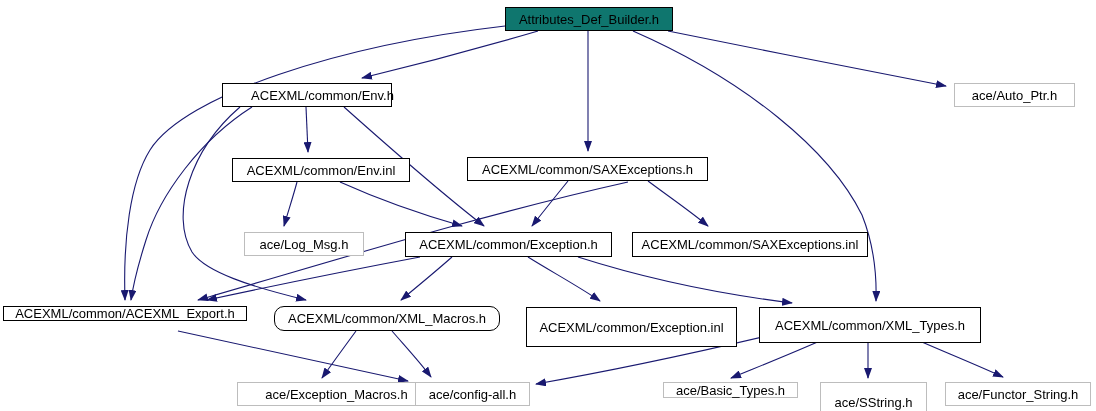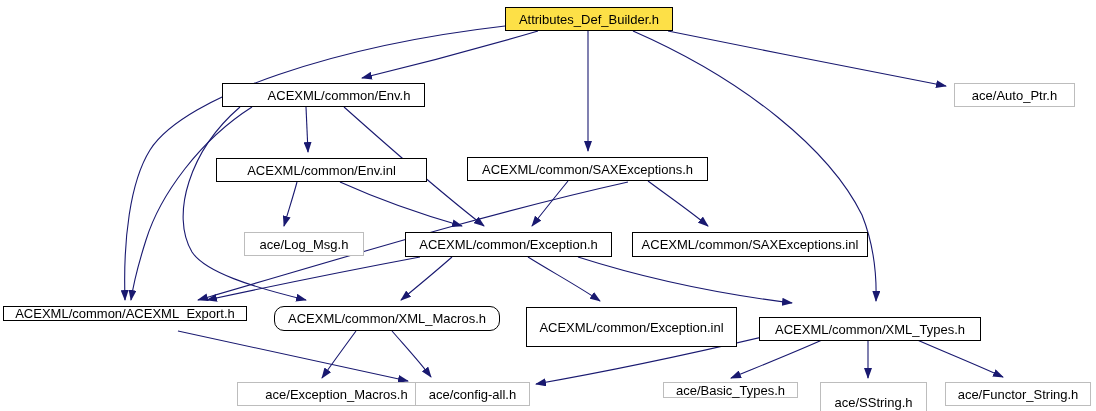--- a/index.html
+++ b/index.html
@@ -34,7 +34,7 @@
     line-height: 1;
   }
   .node.external { border-color: #bdbdbd; }
-  .node.root { background: #fde047; }
+  .node.root { background: #0f766e; }
 </style>
 </head>
 <body>

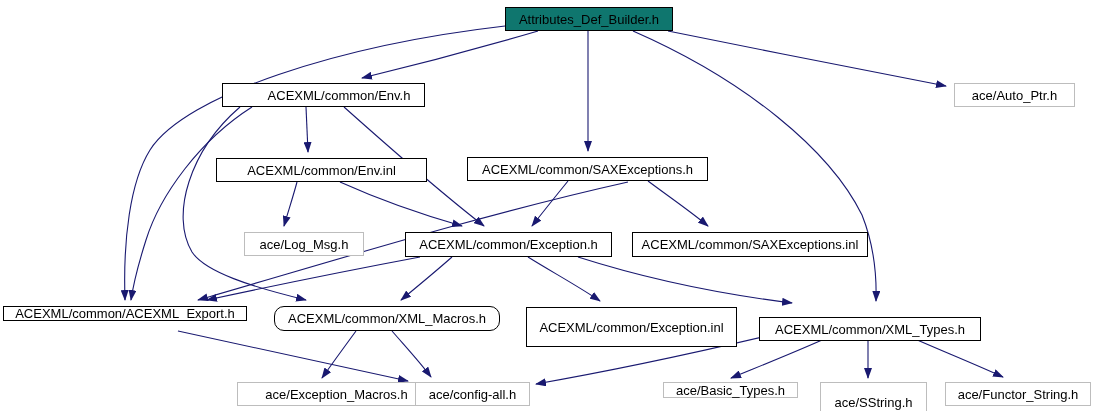--- a/index.html
+++ b/index.html
@@ -76,7 +76,7 @@
   </svg>
   <div id="node-group">
       <div class="node root" style="left: 505px; top: 7px; width: 168px; height: 24px;">Attributes_Def_Builder.h</div>
-      <div class="node internal" style="left: 222px; top: 83px; width: 203px; height: 24px; padding-left: 31px;">ACEXML/common/Env.h</div>
+      <div class="node internal" style="left: 222px; top: 83px; width: 170px; height: 24px; padding-left: 31px;">ACEXML/common/Env.h</div>
       <div class="node external" style="left: 954px; top: 83px; width: 121px; height: 24px;">ace/Auto_Ptr.h</div>
       <div class="node internal" style="left: 216px; top: 158px; width: 211px; height: 24px;">ACEXML/common/Env.inl</div>
       <div class="node internal" style="left: 467px; top: 157px; width: 241px; height: 24px;">ACEXML/common/SAXExceptions.h</div>

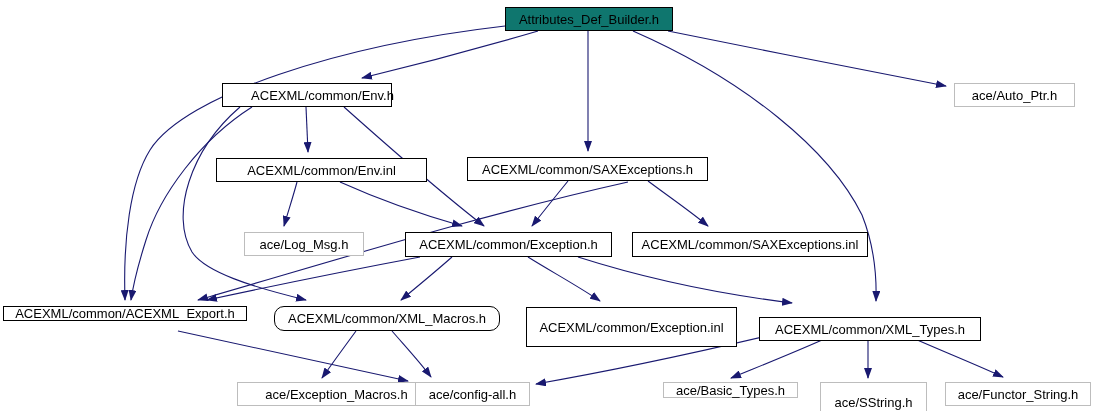--- a/index.html
+++ b/index.html
@@ -78,7 +78,7 @@
       <div class="node root" style="left: 505px; top: 7px; width: 168px; height: 24px;">Attributes_Def_Builder.h</div>
       <div class="node internal" style="left: 222px; top: 83px; width: 170px; height: 24px; padding-left: 31px;">ACEXML/common/Env.h</div>
       <div class="node external" style="left: 954px; top: 83px; width: 121px; height: 24px;">ace/Auto_Ptr.h</div>
-      <div class="node internal" style="left: 216px; top: 158px; width: 211px; height: 24px;">ACEXML/common/Env.inl</div>
+      <div class="node internal" style="left: 232px; top: 158px; width: 178px; height: 24px;">ACEXML/common/Env.inl</div>
       <div class="node internal" style="left: 467px; top: 157px; width: 241px; height: 24px;">ACEXML/common/SAXExceptions.h</div>
       <div class="node external" style="left: 216px; top: 232px; width: 120px; height: 24px; margin-left: 28px;">ace/Log_Msg.h</div>
       <div class="node internal" style="left: 405px; top: 232px; width: 207px; height: 25px;">ACEXML/common/Exception.h</div>

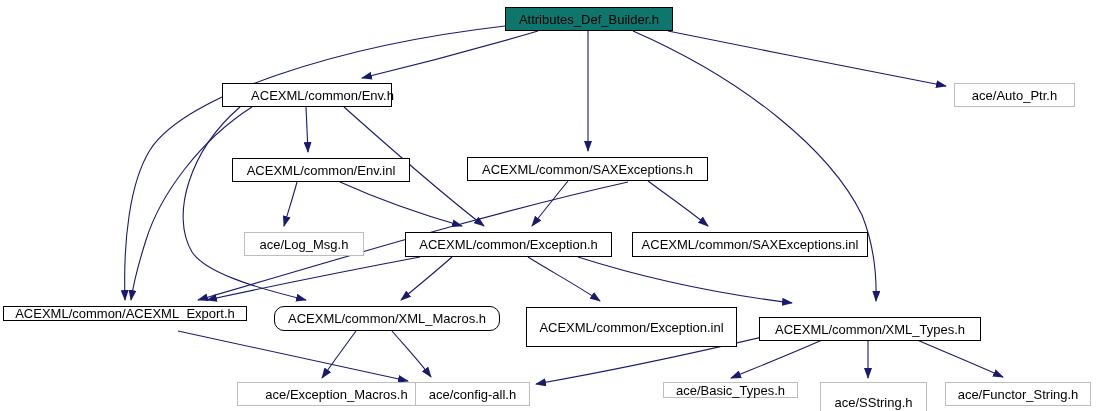--- a/index.html
+++ b/index.html
@@ -86,7 +86,7 @@
       <div class="node internal" style="left: 3px; top: 306px; width: 244px; height: 15px;">ACEXML/common/ACEXML_Export.h</div>
       <div class="node internal" style="left: 274px; top: 306px; width: 226px; height: 25px; border-radius: 10px;">ACEXML/common/XML_Macros.h</div>
       <div class="node internal" style="left: 526px; top: 307px; width: 211px; height: 40px;">ACEXML/common/Exception.inl</div>
-      <div class="node internal" style="left: 759px; top: 307px; width: 222px; height: 24px; margin-top: 10px;">ACEXML/common/XML_Types.h</div>
+      <div class="node internal" style="left: 759px; top: 307px; width: 222px; height: 36px;">ACEXML/common/XML_Types.h</div>
       <div class="node external" style="left: 237px; top: 382px; width: 199px; height: 24px;">ace/Exception_Macros.h</div>
       <div class="node external" style="left: 415px; top: 382px; width: 115px; height: 24px; text-align: right;">ace/config-all.h</div>
       <div class="node external" style="left: 663px; top: 382px; width: 135px; height: 16px; text-align: right;">ace/Basic_Types.h</div>

